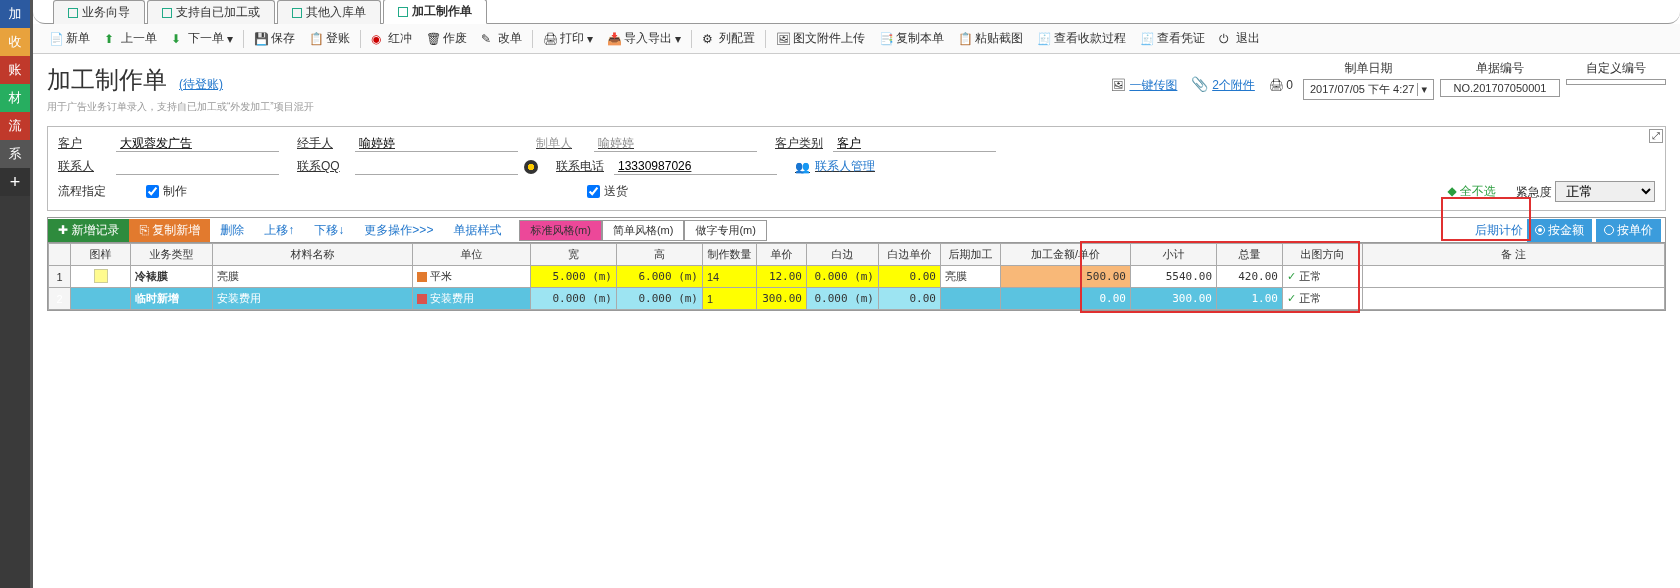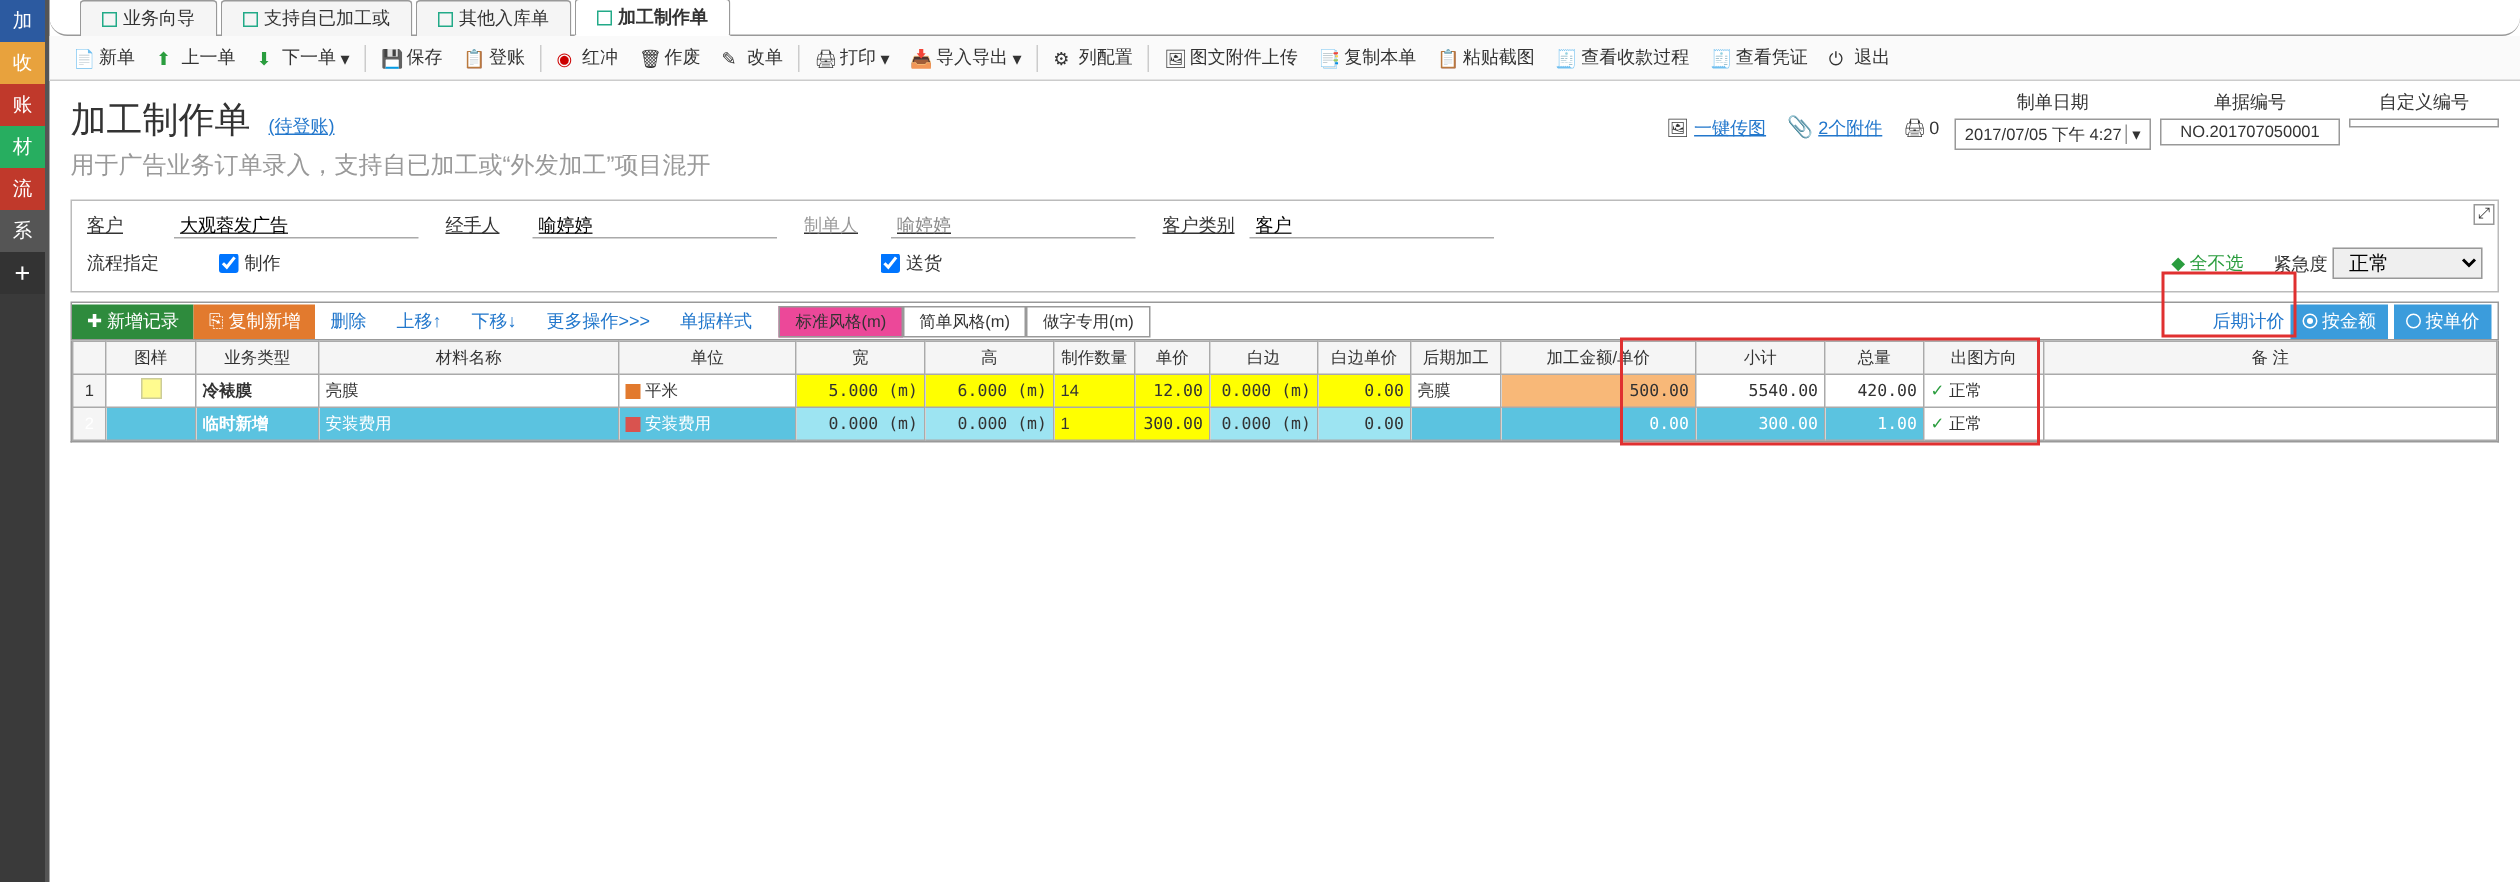--- a/index.html
+++ b/index.html
@@ -33,7 +33,7 @@
 .title-row { display: flex; align-items: baseline; gap: 12px; }
 .title { font-size: 24px; font-weight: normal; color: #333; }
 .status-link { color: #2277cc; text-decoration: underline; cursor: pointer; }
-.subtitle { color: #999; font-size: 16px; margin-top: 4px; }
+.subtitle { color: #999; font-size: 10px; margin-top: 4px; }
 
 .header-right { position: absolute; right: 14px; top: 6px; display: flex; align-items: flex-start; gap: 10px; }
 .hr-links { display: flex; gap: 14px; align-items: center; margin-top: 16px; }

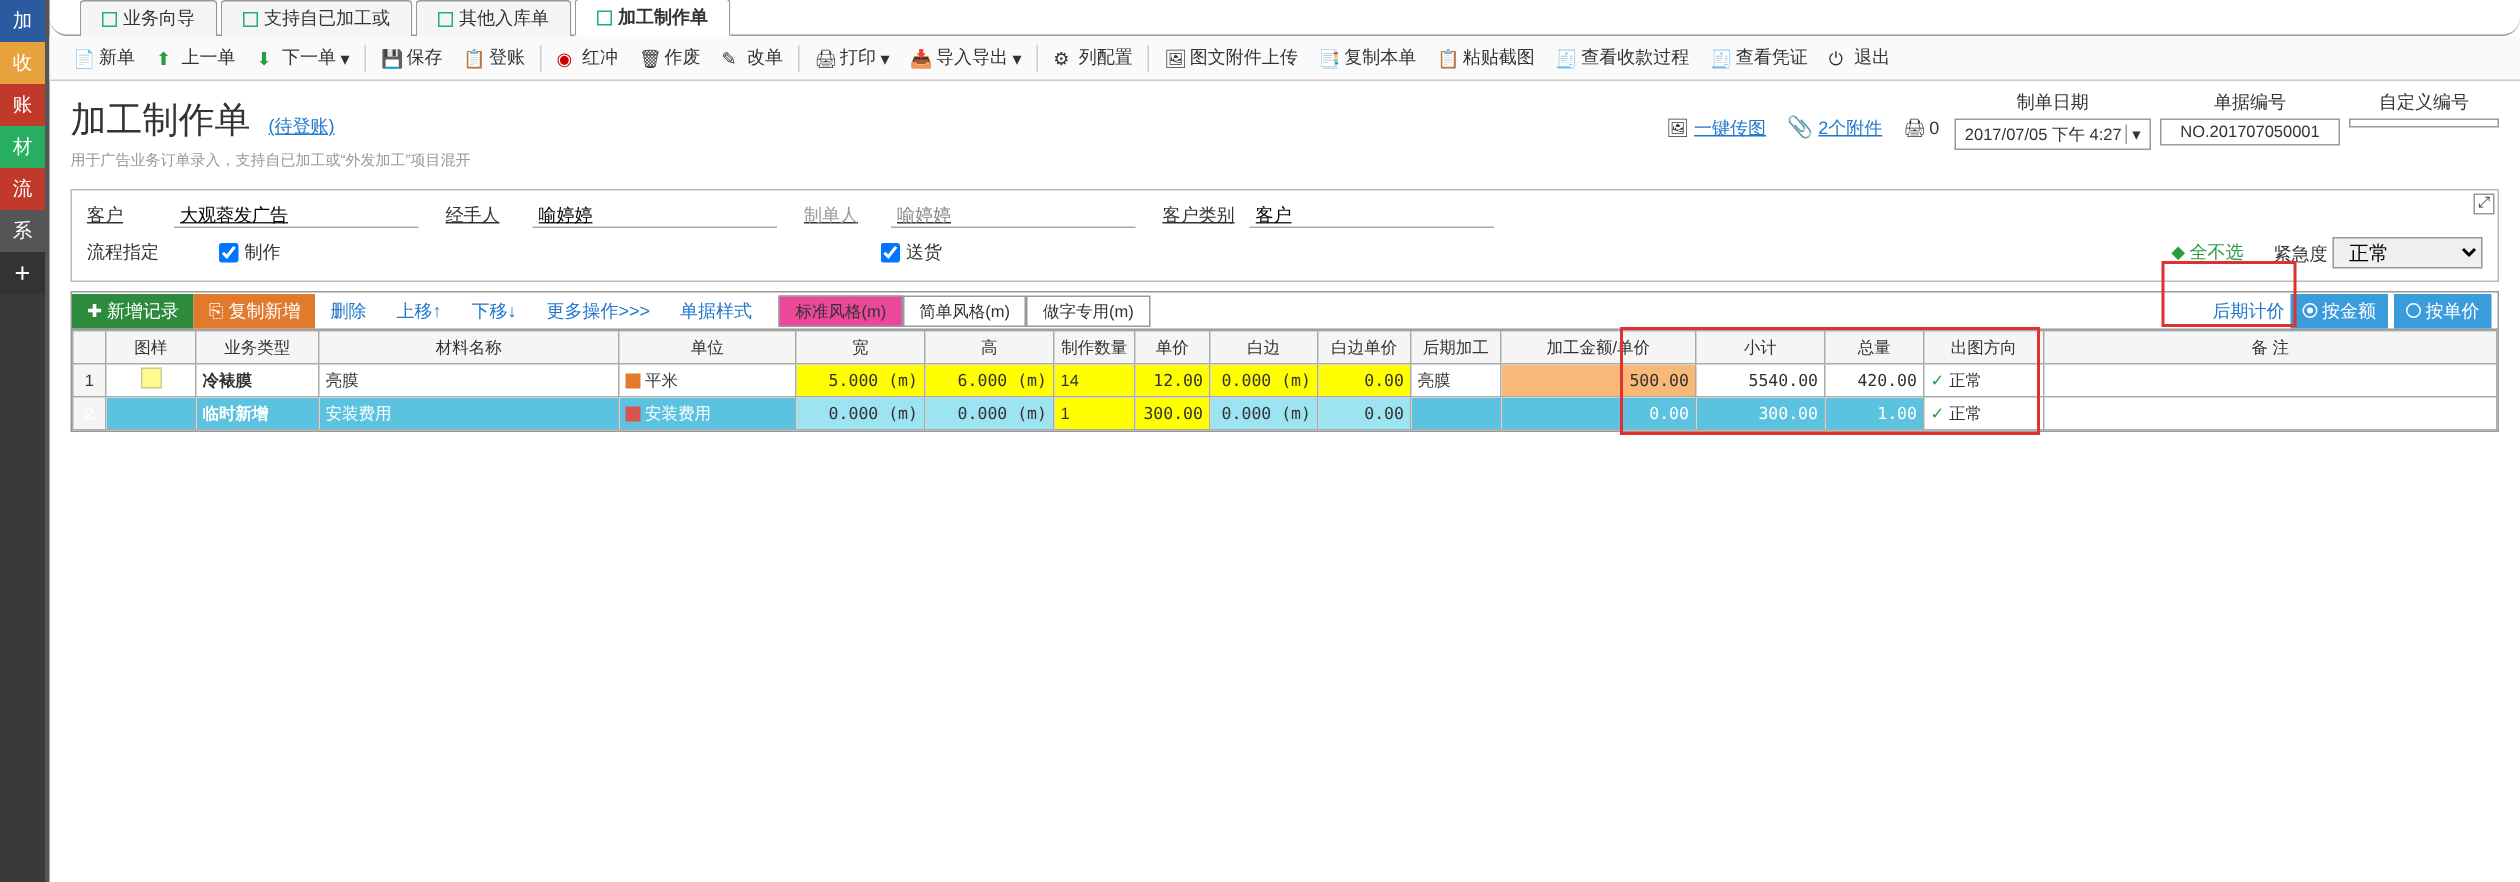--- a/index.html
+++ b/index.html
@@ -258,6 +258,25 @@
         <div class="fld">
             <span class="fl">客户类别</span>
             <input class="fi" style="min-width: 60px;" value="客户">
+          </div>
+      </div>
+      <div class="form-row">
+        <div class="fld">
+            <span class="fl">联系人</span>
+            <input class="fi" value="" style="">
+          </div>
+        <div class="fld">
+            <span class="fl">联系QQ</span>
+            <input class="fi" style="min-width: 110px;" value="">
+            <span class="qq-ic"></span>
+          </div>
+        <div class="fld">
+            <span class="fl">联系电话</span>
+            <input class="fi" value="13330987026" style="">
+          </div>
+        <div class="fld">
+            <span class="cm-ic">👥</span>
+            <span class="contact-mgr">联系人管理</span>
           </div>
       </div>
       <div class="flow-row">

